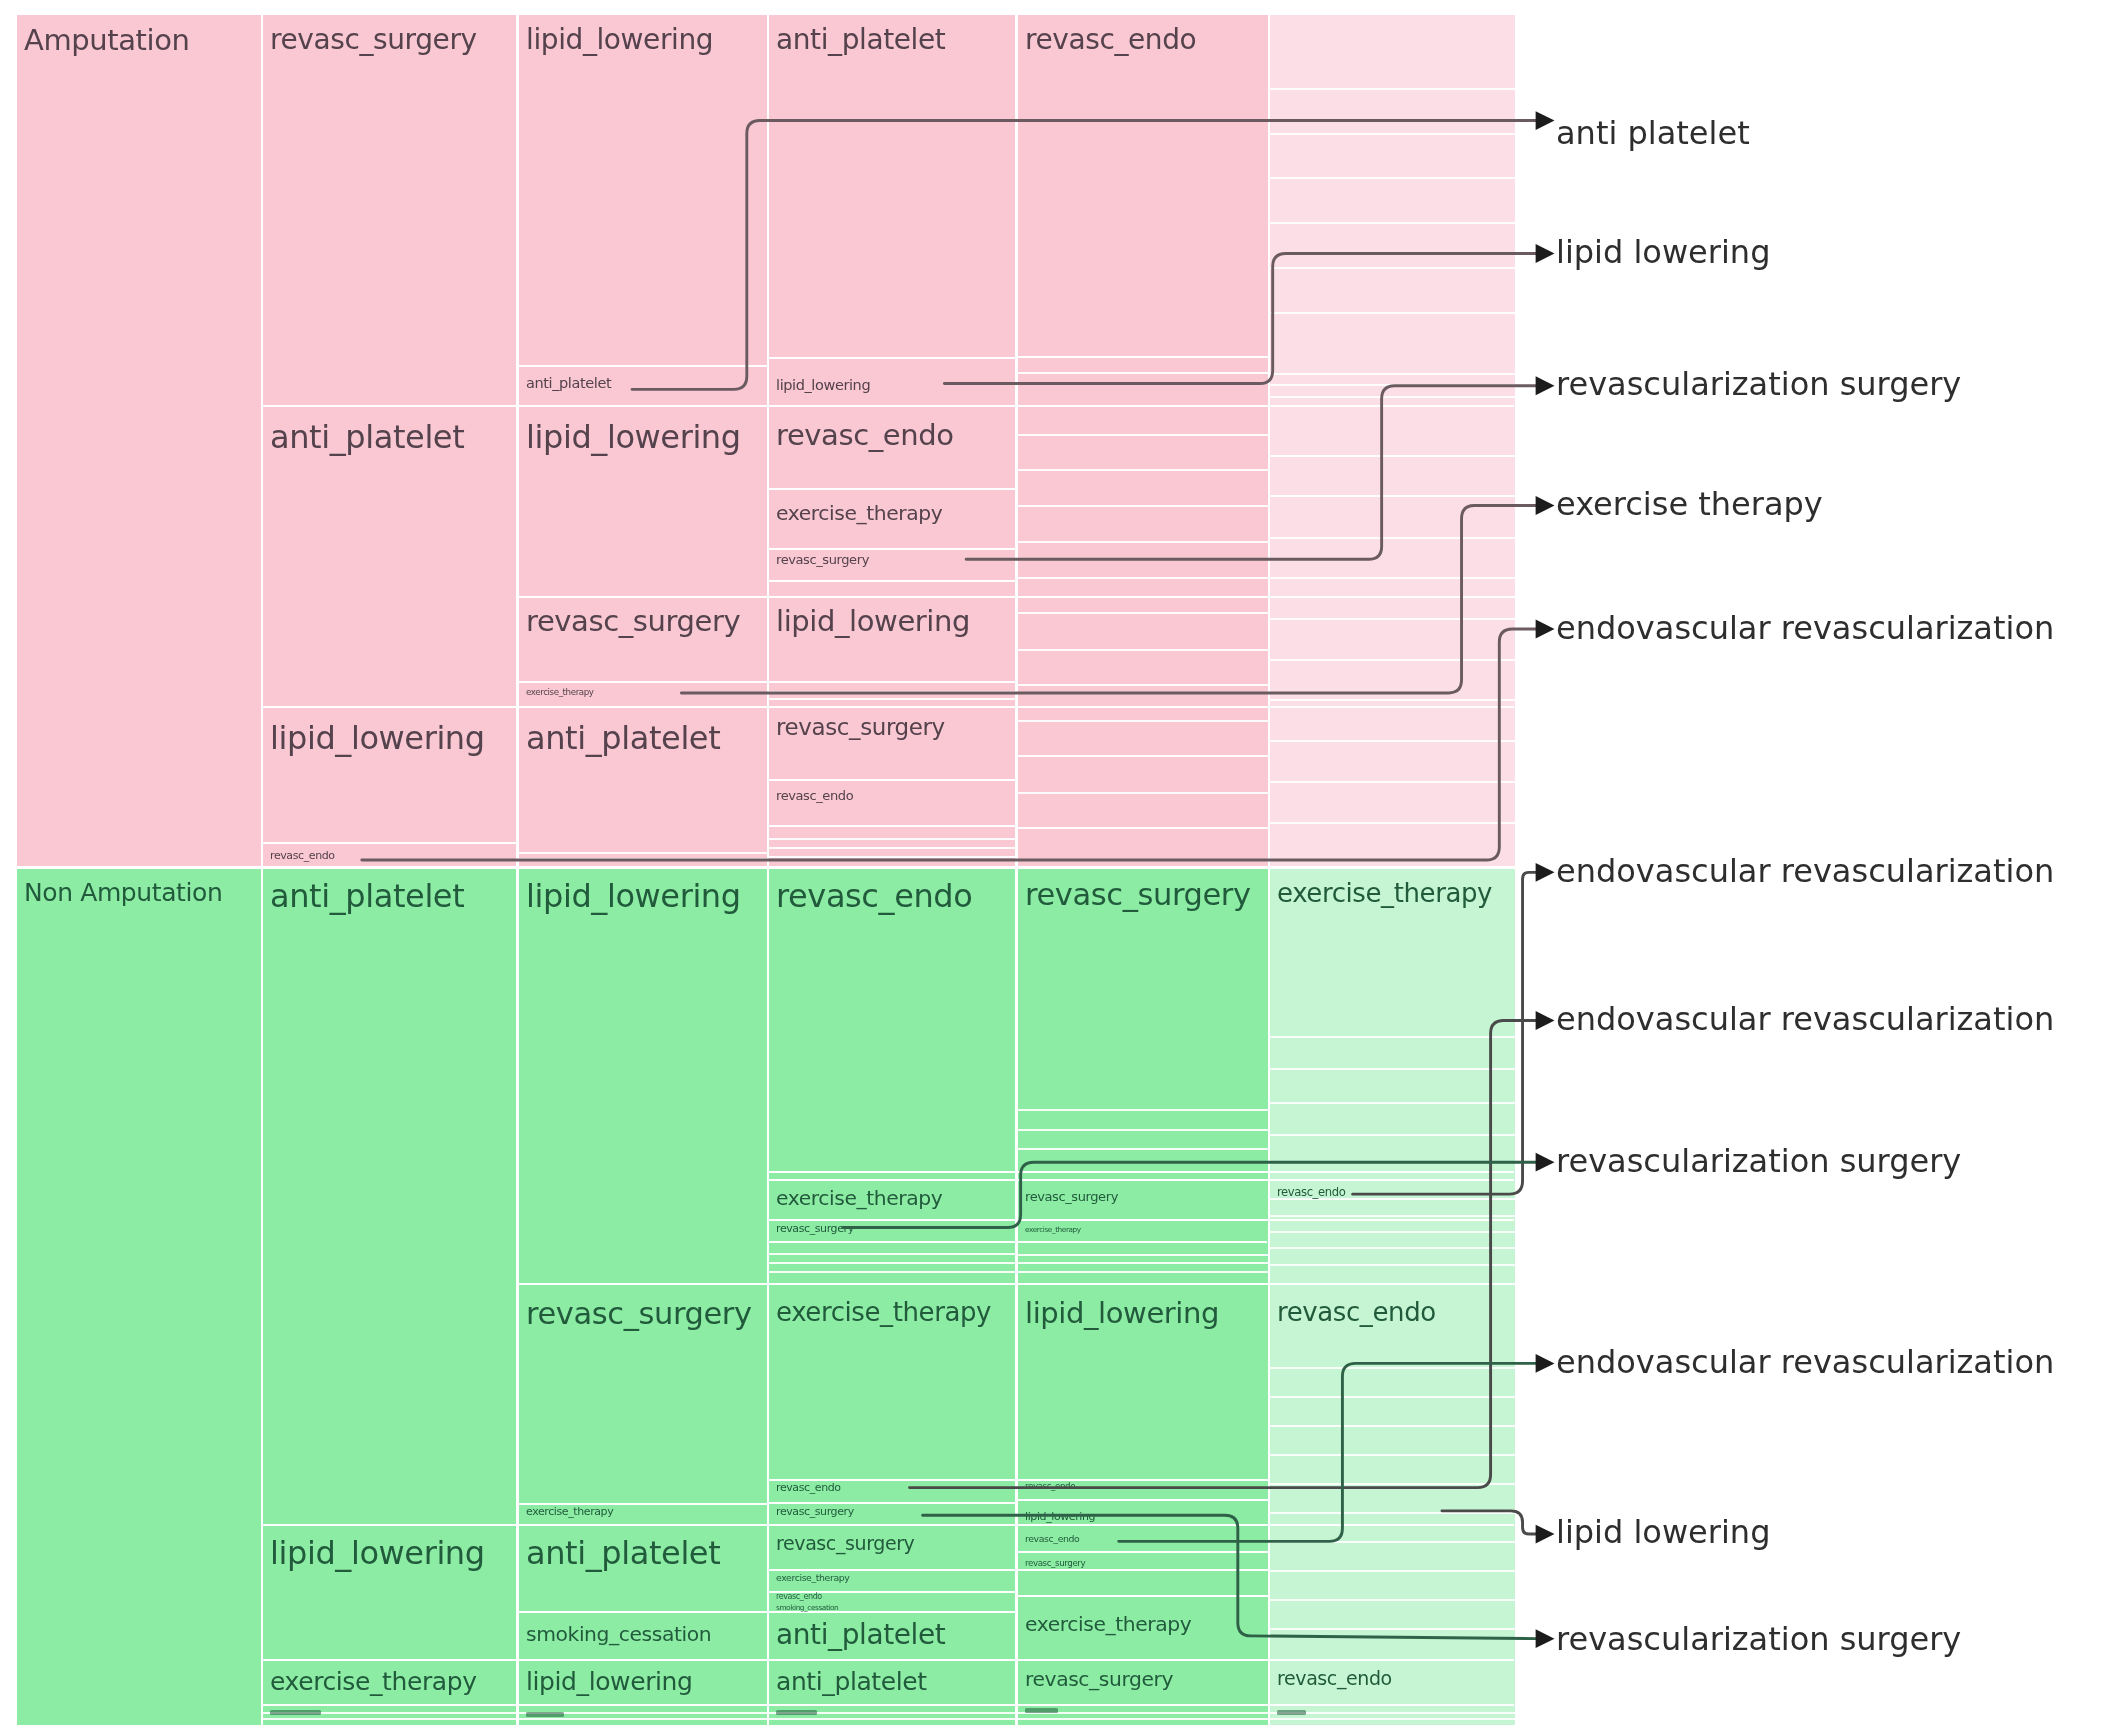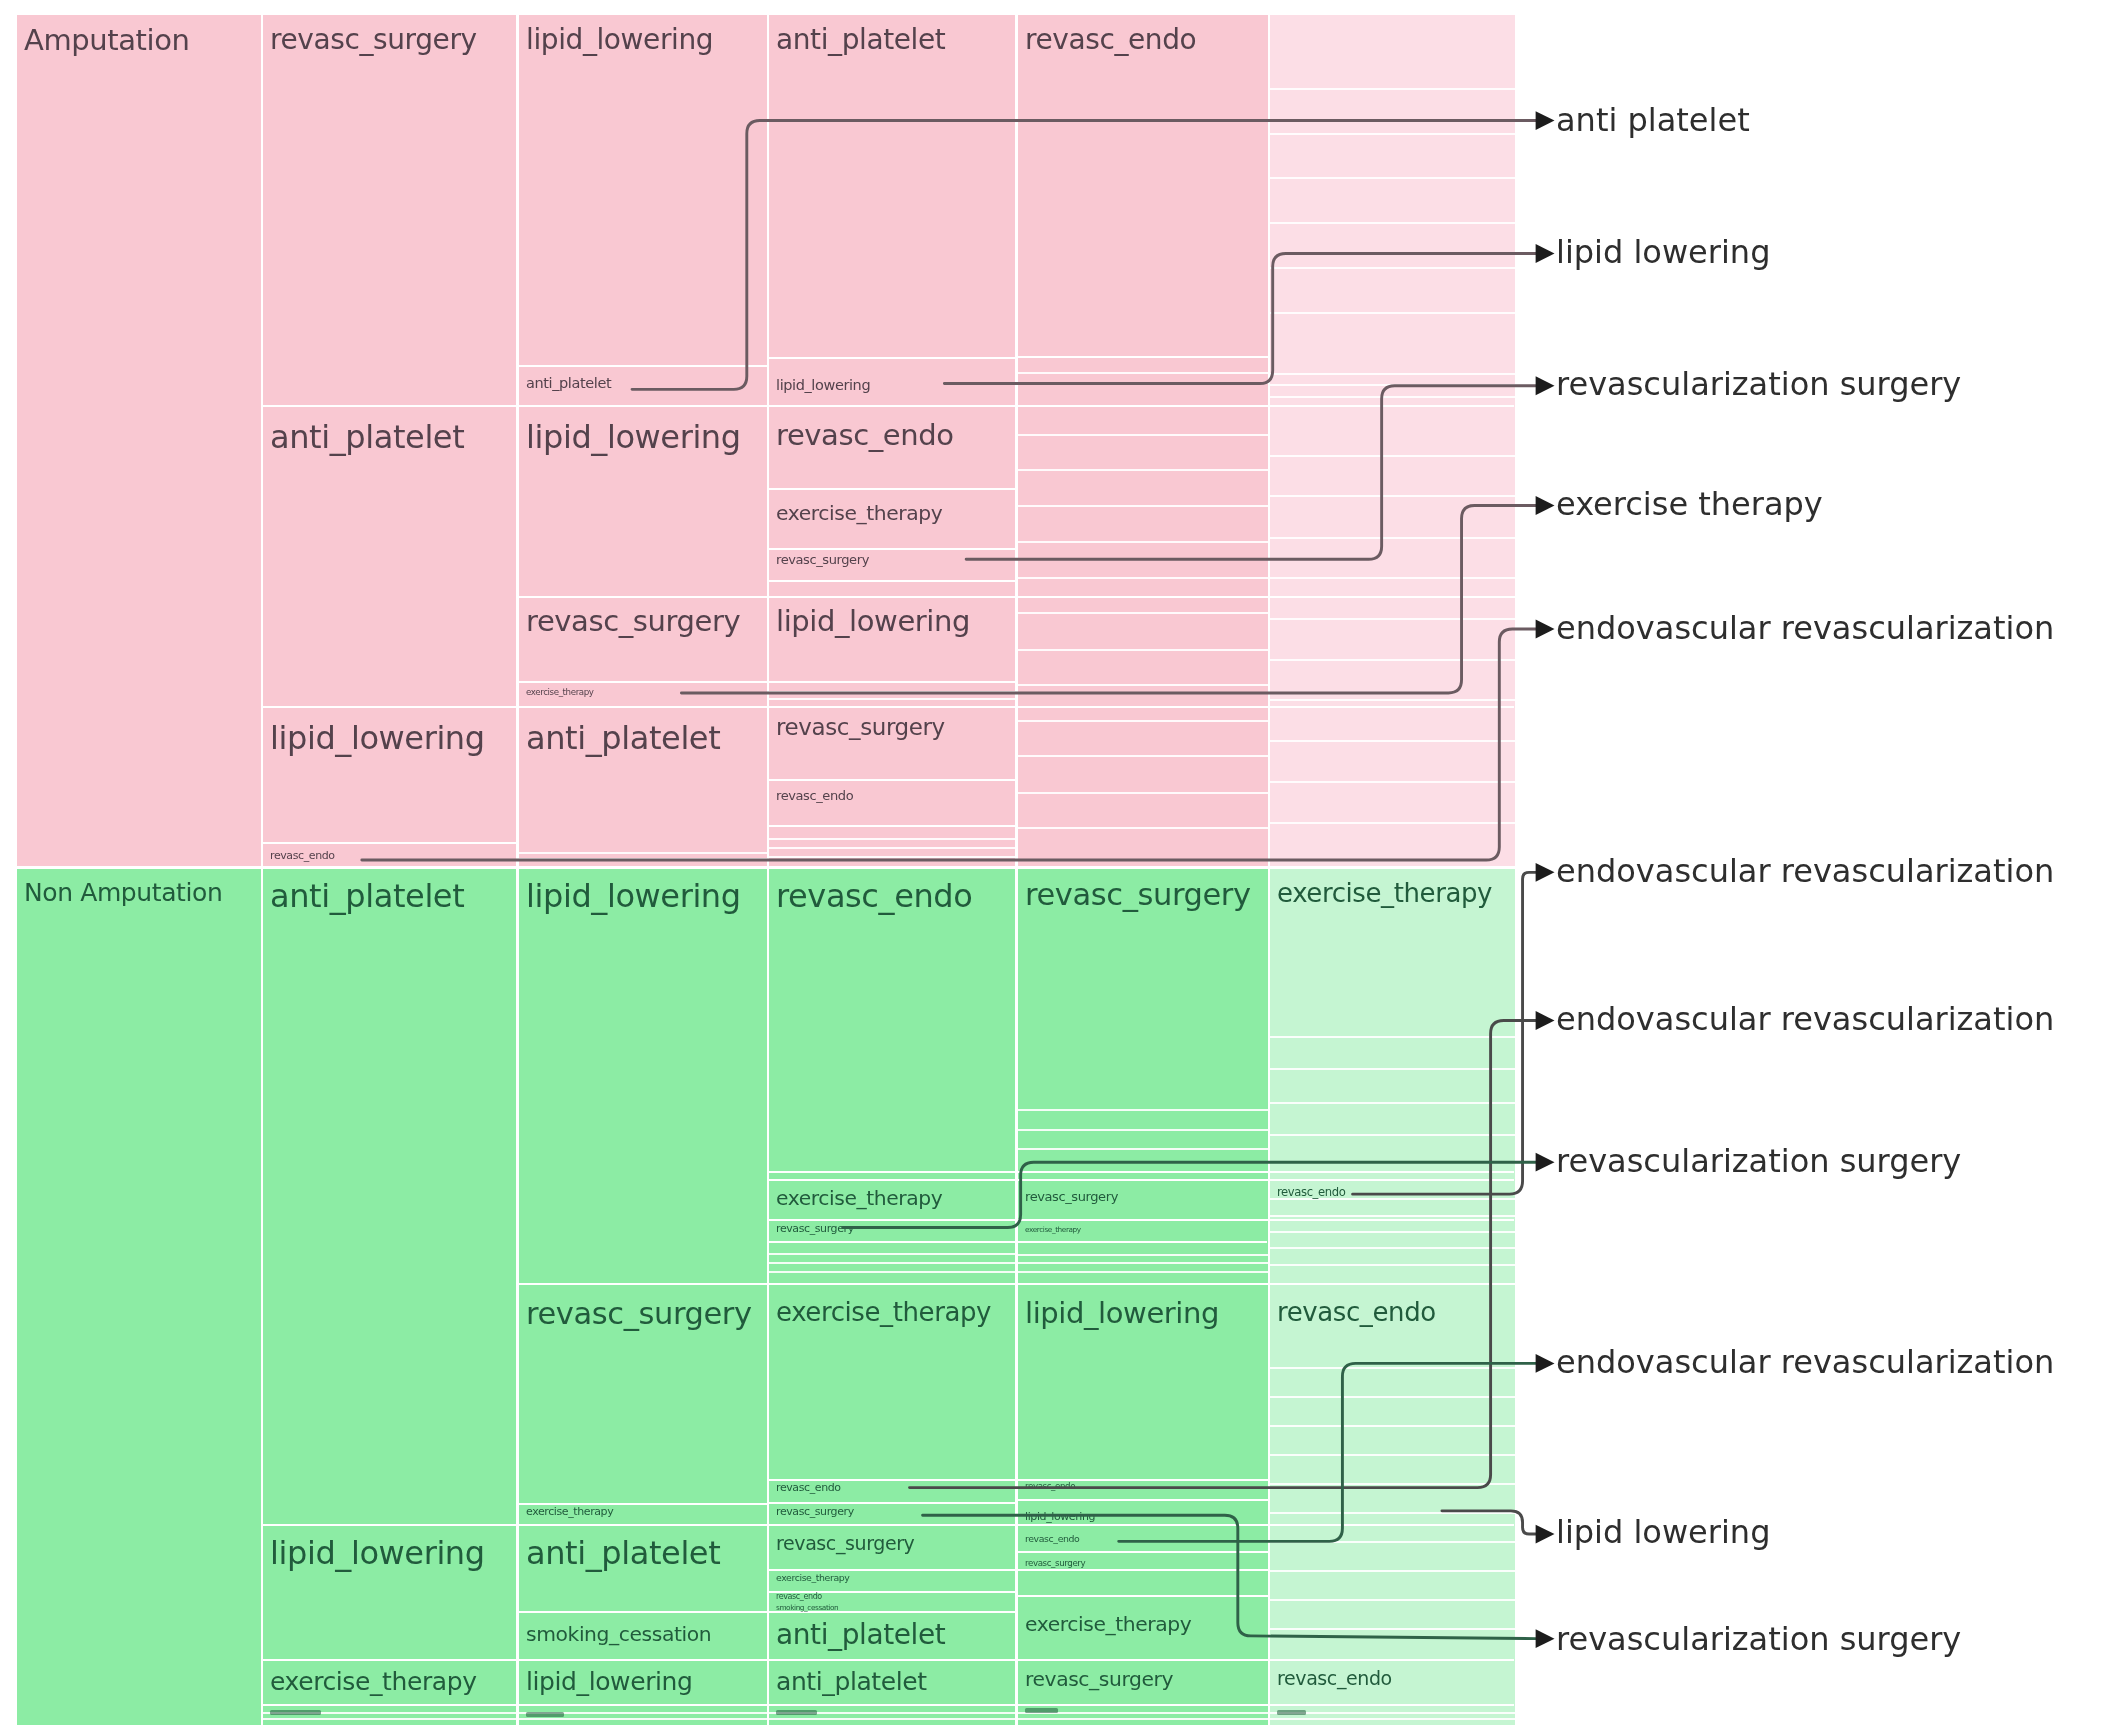--- a/index.html
+++ b/index.html
@@ -200,7 +200,7 @@
     <div class="smudge" style="left: 776px; top: 1710px; width: 41px; background: rgb(33, 91, 60);"></div>
     <div class="smudge" style="left: 1025px; top: 1708px; width: 33px; background: rgb(33, 91, 60);"></div>
     <div class="smudge" style="left: 1277px; top: 1710px; width: 29px; background: rgb(33, 91, 60);"></div>
-    <div class="annot" style="left: 1556px; top: 104px;">anti platelet</div>
+    <div class="annot" style="left: 1556px; top: 117px;">anti platelet</div>
     <div class="annot" style="left: 1556px; top: 236px;">lipid lowering</div>
     <div class="annot" style="left: 1556px; top: 368px;">revascularization surgery</div>
     <div class="annot" style="left: 1556px; top: 488px;">exercise therapy</div>

